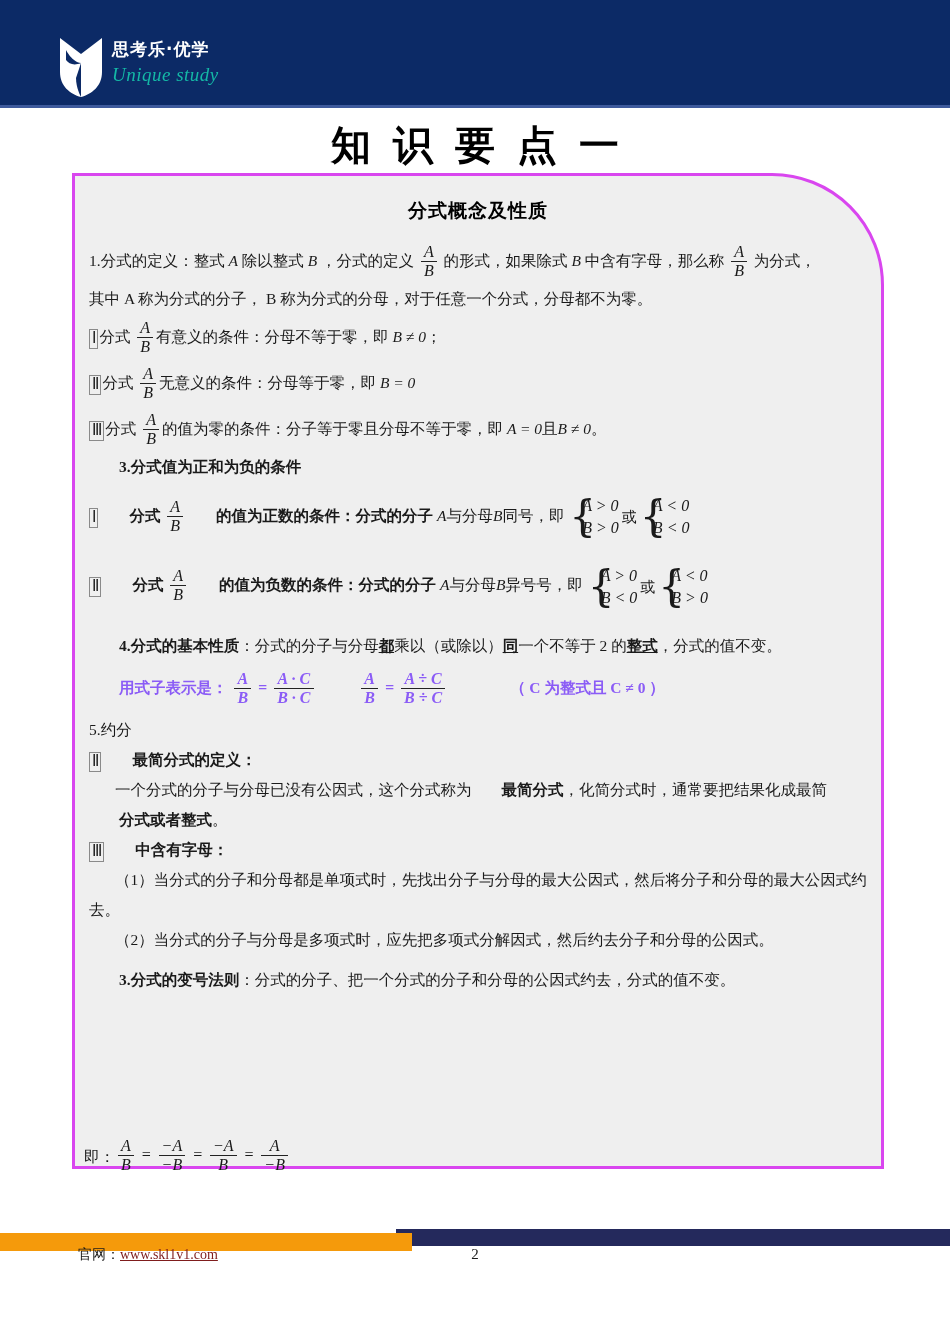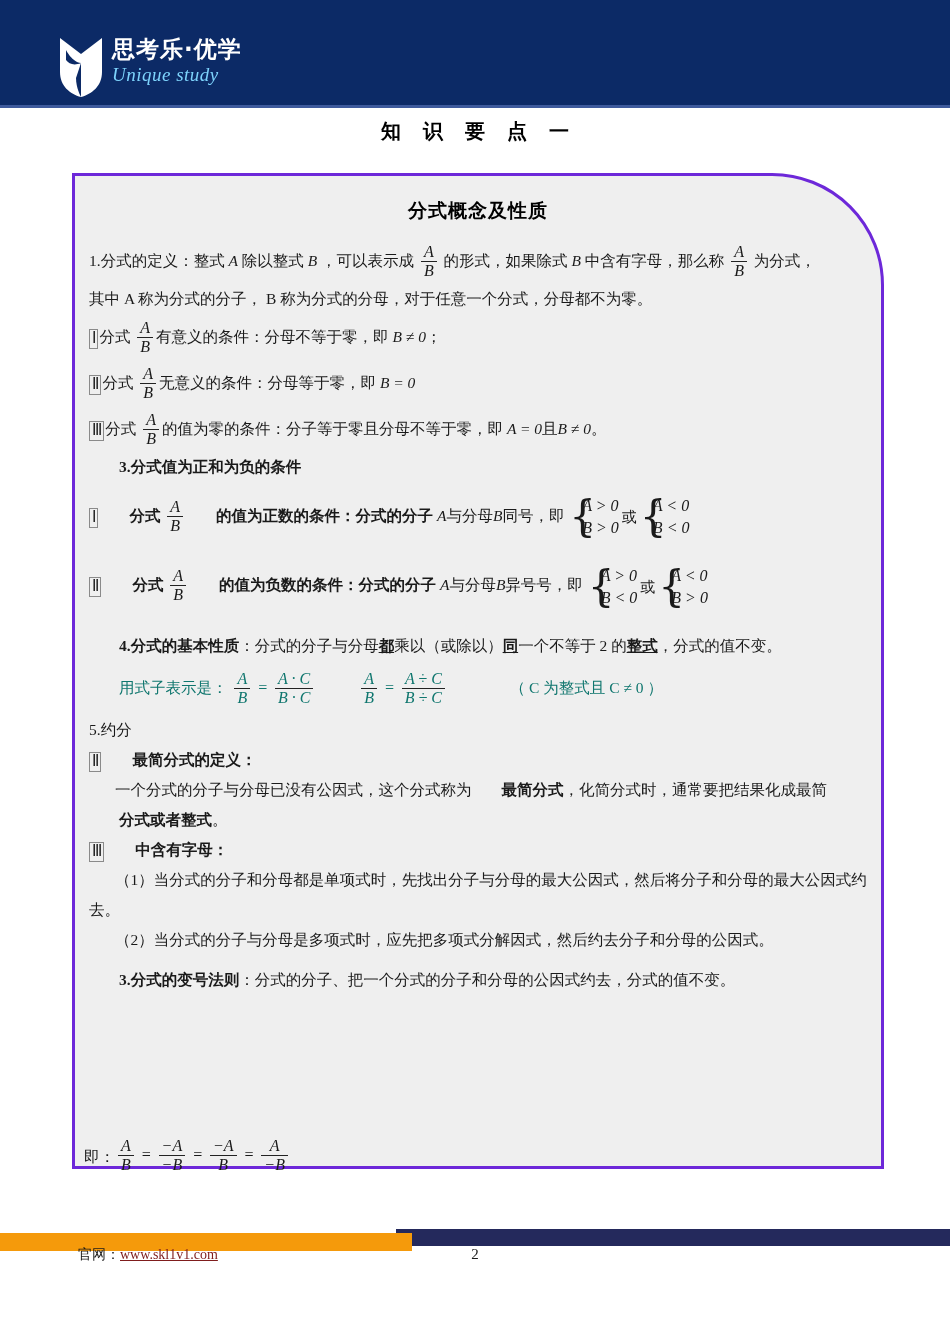--- a/index.html
+++ b/index.html
@@ -22,7 +22,7 @@
   .logo-mark { position:absolute; left:0; top:0; width:46px; height:62px; }
   .logo-text { position:absolute; left:54px; top:0px; width:150px; }
   .logo-cn {
-    color:#ffffff; font-size:23px; font-weight:bold; letter-spacing:1px;
+    color:#ffffff; font-size:17px; font-weight:bold; letter-spacing:1px;
     font-family:"DejaVu Sans","Liberation Sans",sans-serif;
     line-height:27px; white-space:nowrap;
   }

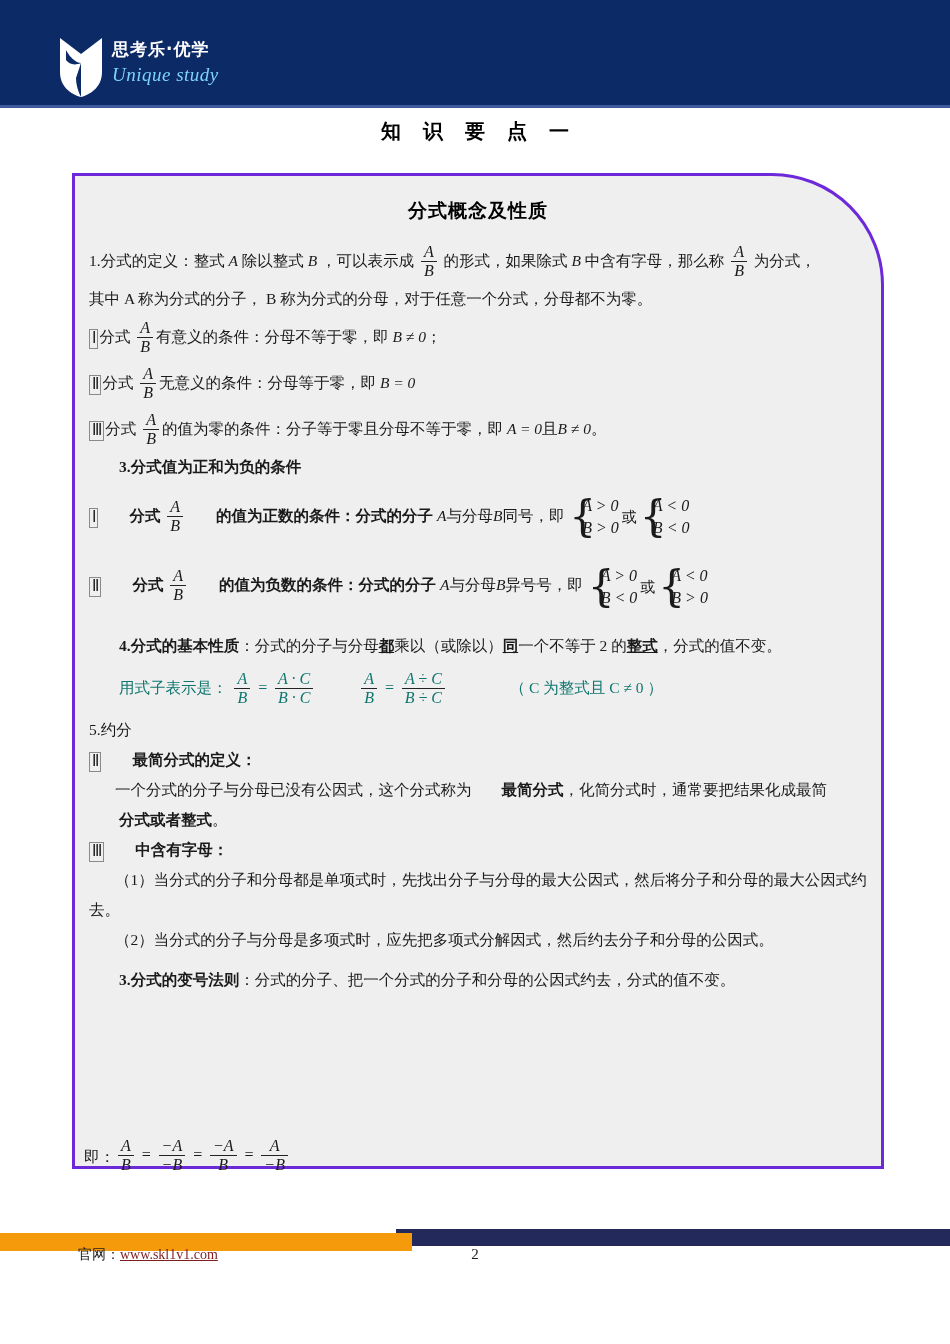--- a/index.html
+++ b/index.html
@@ -27,7 +27,7 @@
     line-height:27px; white-space:nowrap;
   }
   .logo-en {
-    color:#7dd3fc; font-size:19px; font-style:italic;
+    color:#14b8a6; font-size:19px; font-style:italic;
     font-family:"Liberation Serif","DejaVu Serif",serif;
     line-height:24px; white-space:nowrap; letter-spacing:.5px;
   }

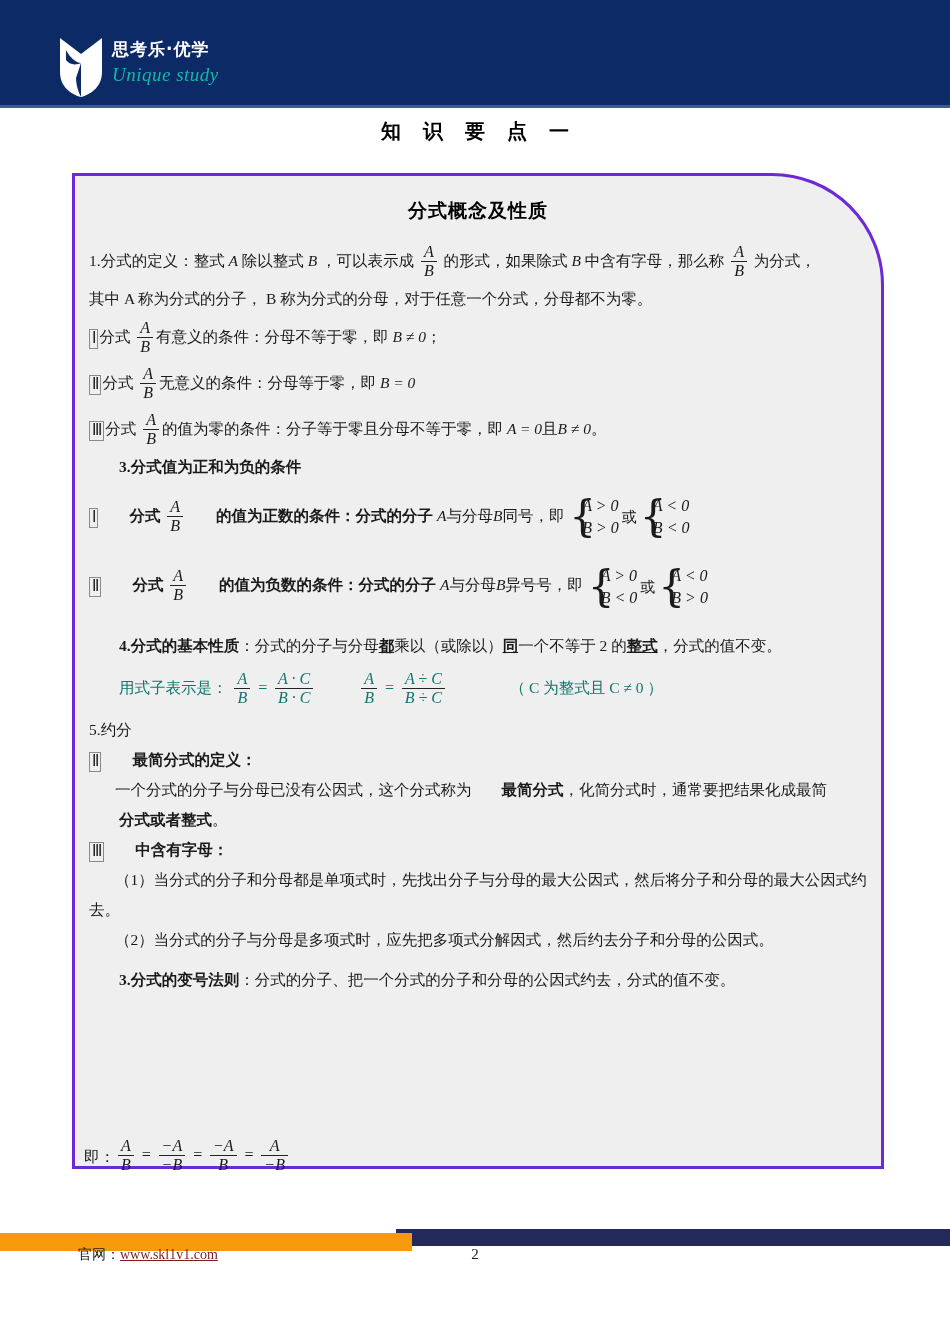--- a/index.html
+++ b/index.html
@@ -37,7 +37,7 @@
     position:absolute; left:0; top:118px; width:950px;
     text-align:center;
     font-family:"DejaVu Sans","Liberation Sans",sans-serif;
-    font-size:20px; font-weight:bold; color:#000000;
+    font-size:40px; font-weight:bold; color:#000000;
     letter-spacing:22px; text-indent:22px;
   }
 

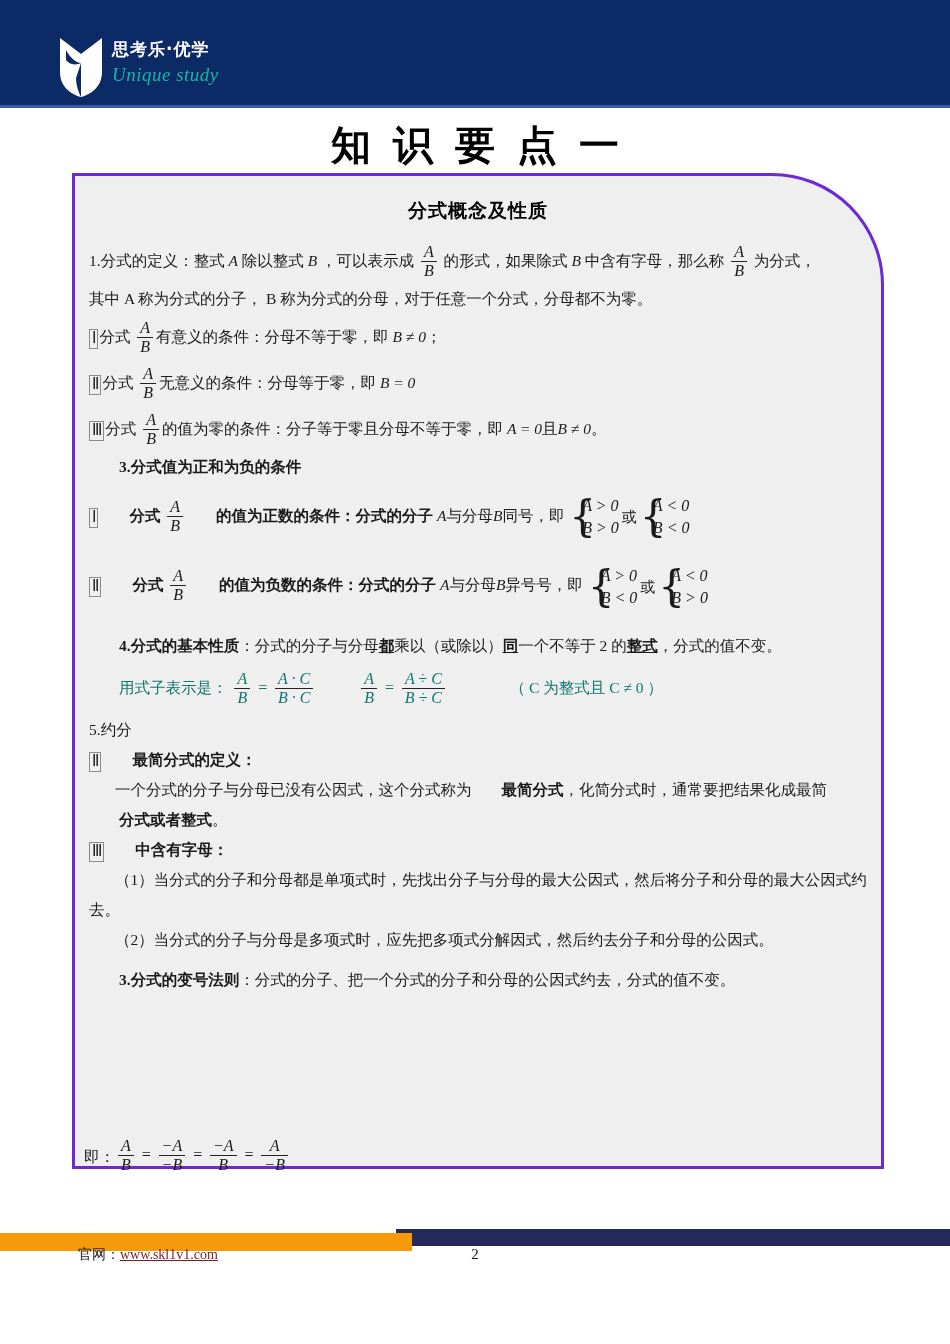--- a/index.html
+++ b/index.html
@@ -45,7 +45,7 @@
   .redbox {
     position:absolute; left:72px; top:173px; width:812px; height:996px;
     background:#efefef;
-    border:3px solid #6d28d9;
+    border:3px solid #d946ef;
     border-radius:0 112px 0 0;
     box-sizing:border-box;
     overflow:visible;

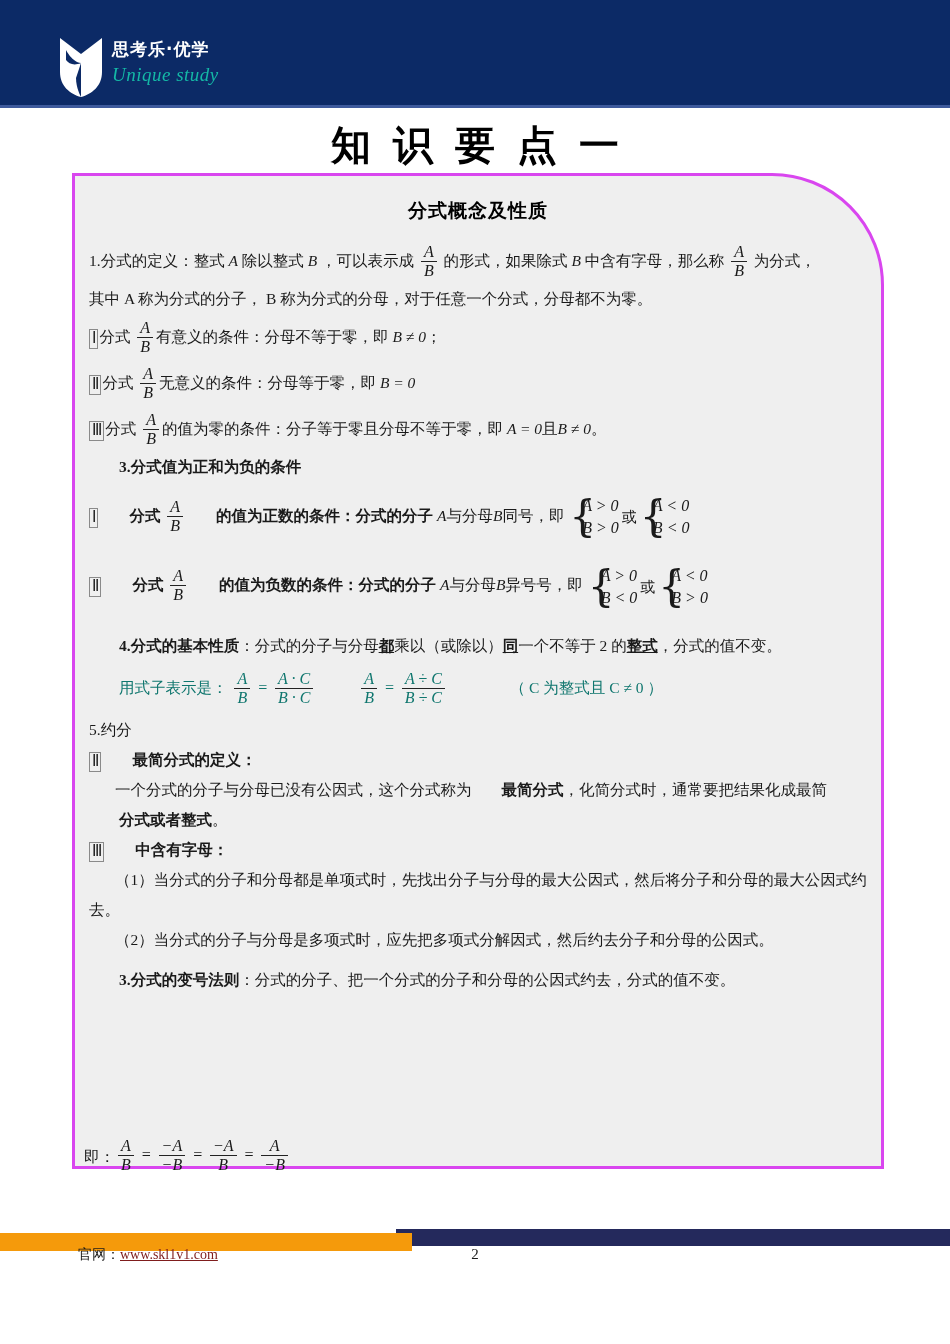--- a/index.html
+++ b/index.html
@@ -165,7 +165,7 @@
       <span class="mi">A</span>
       <span>除以整式</span>
       <span class="mi">B</span>
-      <span>，可以表示成</span>
+      <span>，分式的定义</span>
       <span class="frac"><span class="num">A</span><span class="den">B</span></span>
       <span>的形式，如果除式</span>
       <span class="mi">B</span>

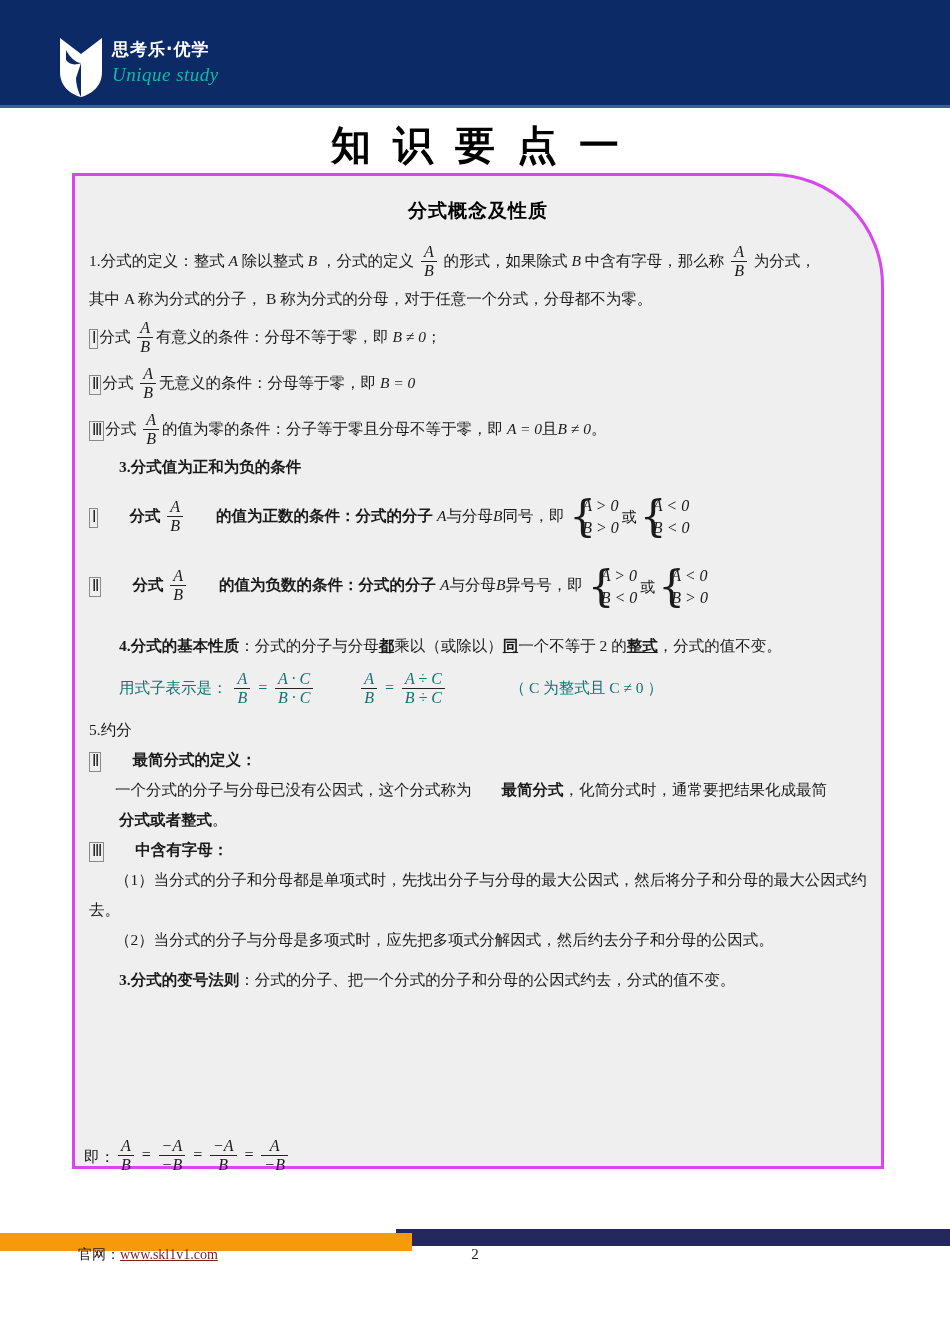--- a/index.html
+++ b/index.html
@@ -103,7 +103,7 @@
   .huo { display:inline-block; font-style:normal; font-size:15px; margin:0 2px; vertical-align:middle; }
 
   
-  .eqrow { font-size:15.5px; line-height:54px; color:#0f766e; padding-left:32px; }
+  .eqrow { font-size:15.5px; line-height:54px; color:#8b5cf6; padding-left:32px;font-weight:bold; }
   .eqrow .sp { display:inline-block; width:34px; }
   .eqrow .sp2 { display:inline-block; width:54px; }
   .eq { font-style:italic; margin:0 4px; font-size:16px; }

